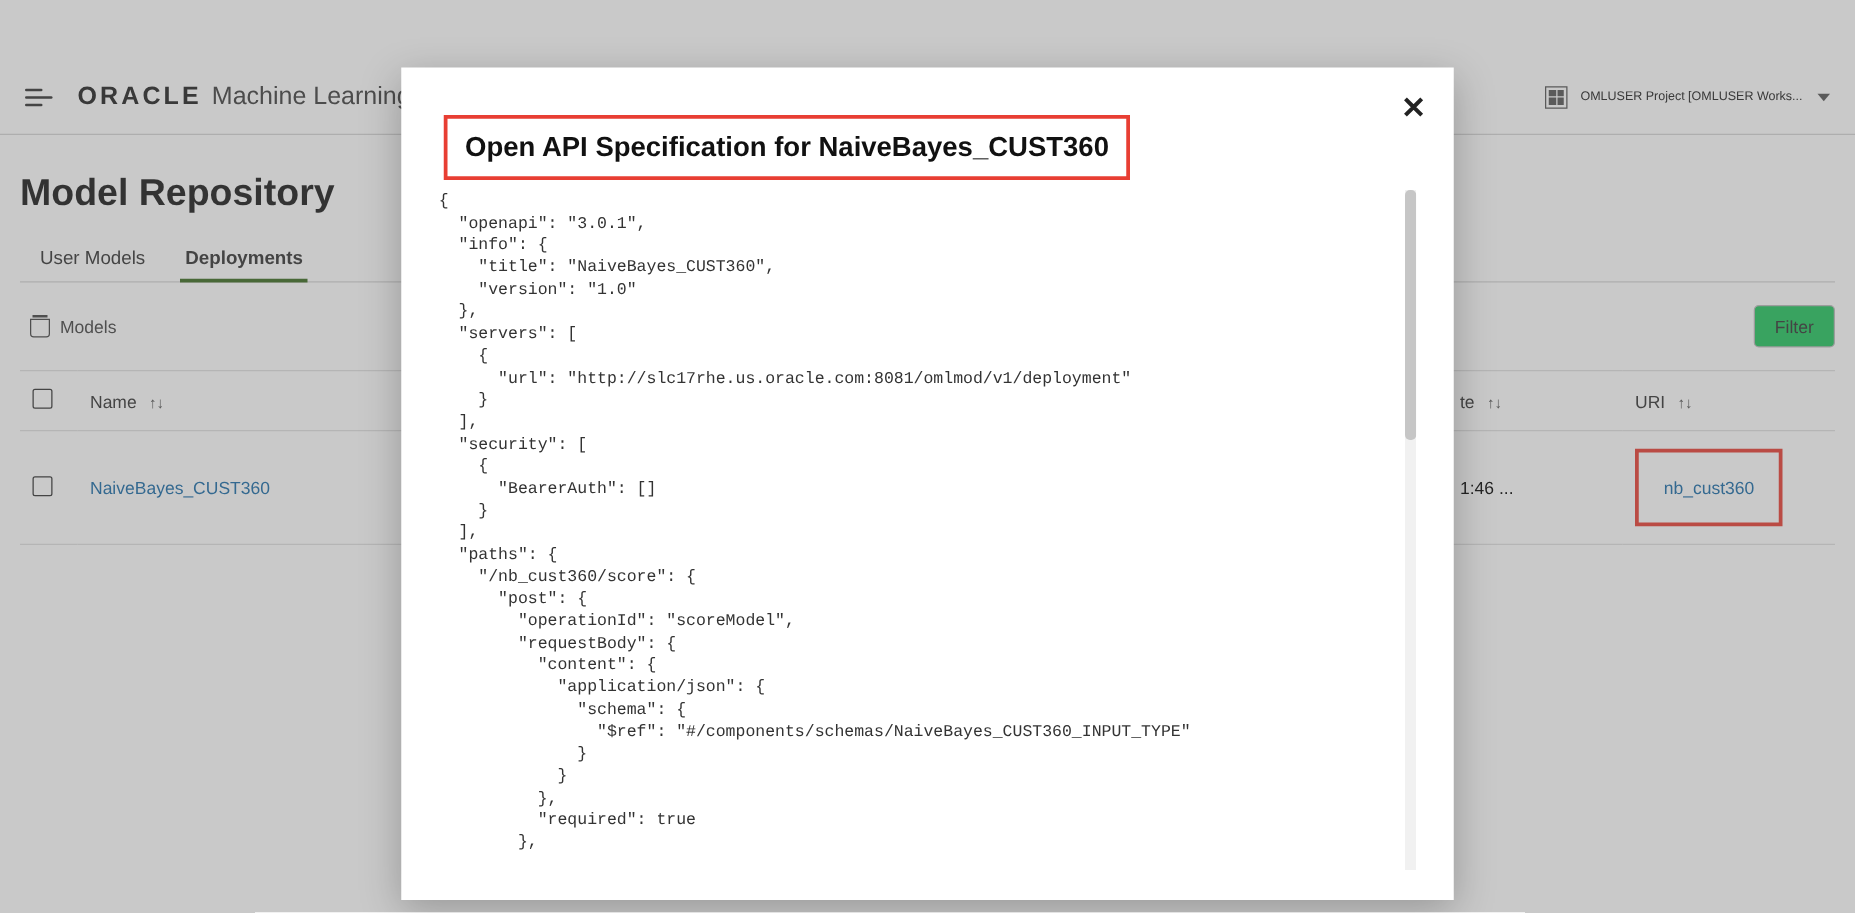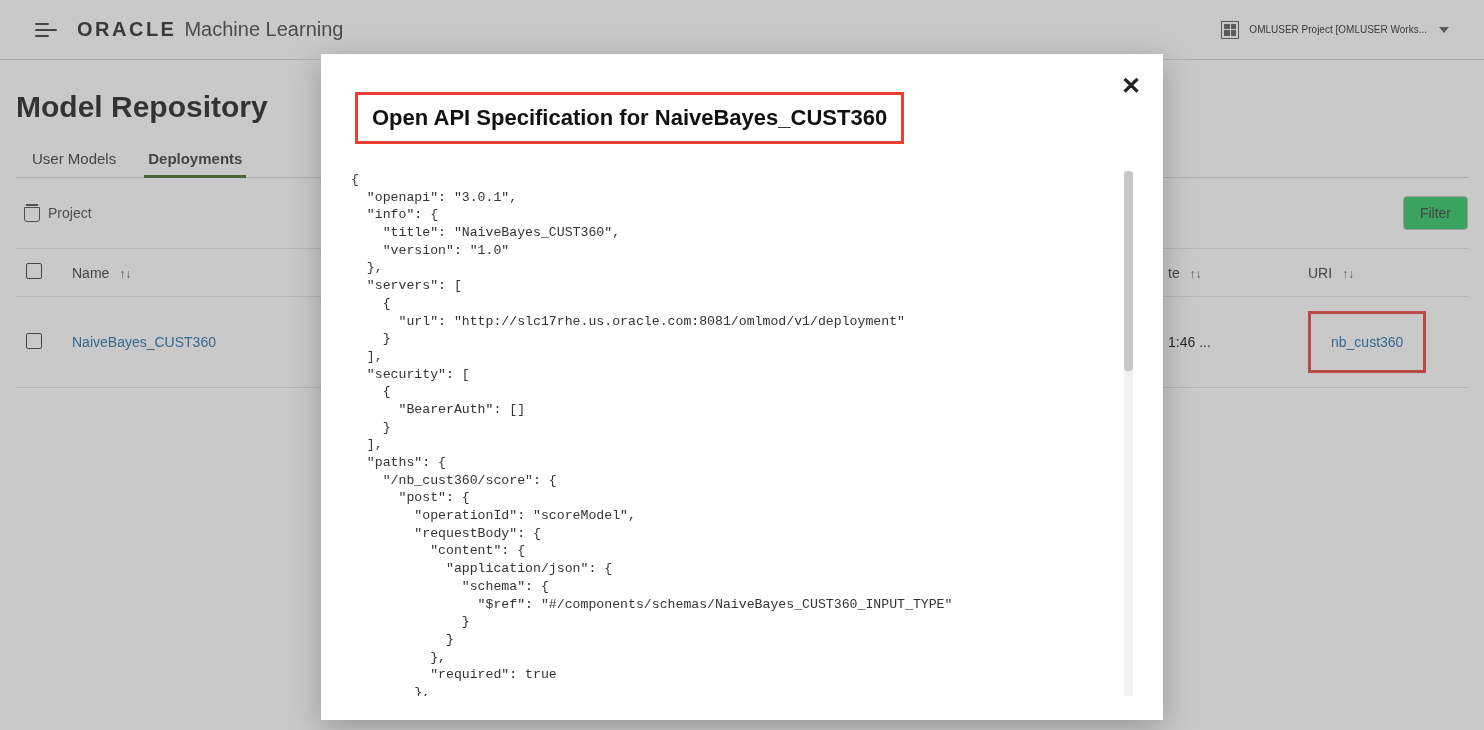--- a/index.html
+++ b/index.html
@@ -16,8 +16,9 @@
     border-bottom: 1px solid #d6d6d6;
     display: flex;
     align-items: center;
-    padding: 0 35px;
+    padding: 0 20px;
     background: #fff;
+    margin-top: 48px;
   }
   .hamburger {
     display: inline-flex;

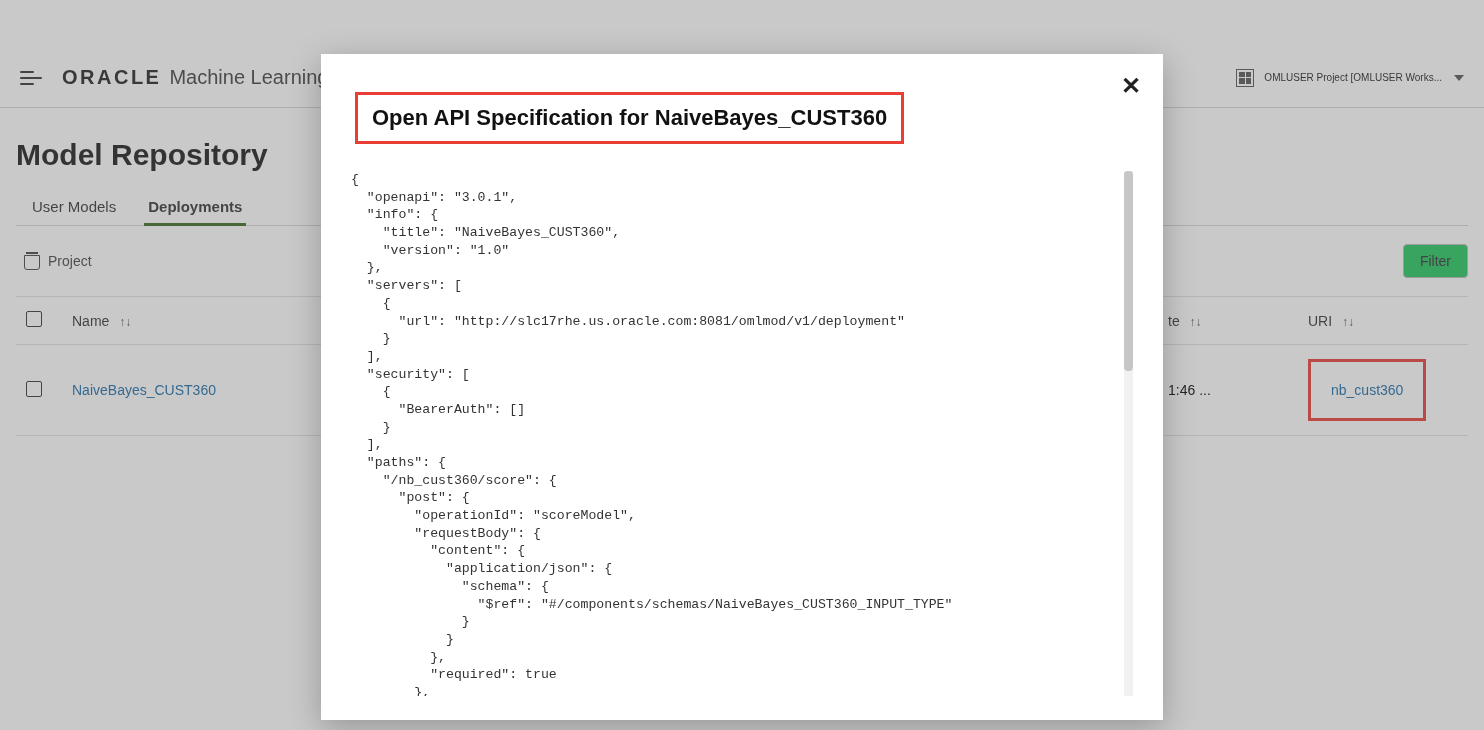--- a/index.html
+++ b/index.html
@@ -213,7 +213,7 @@
     font-weight:600;
   }
   .modal-title-wrap {
-    margin: 38px 0 27px 34px;
+    margin: 38px 0 8px 34px;
   }
   .modal-title {
     font-size: 22px;

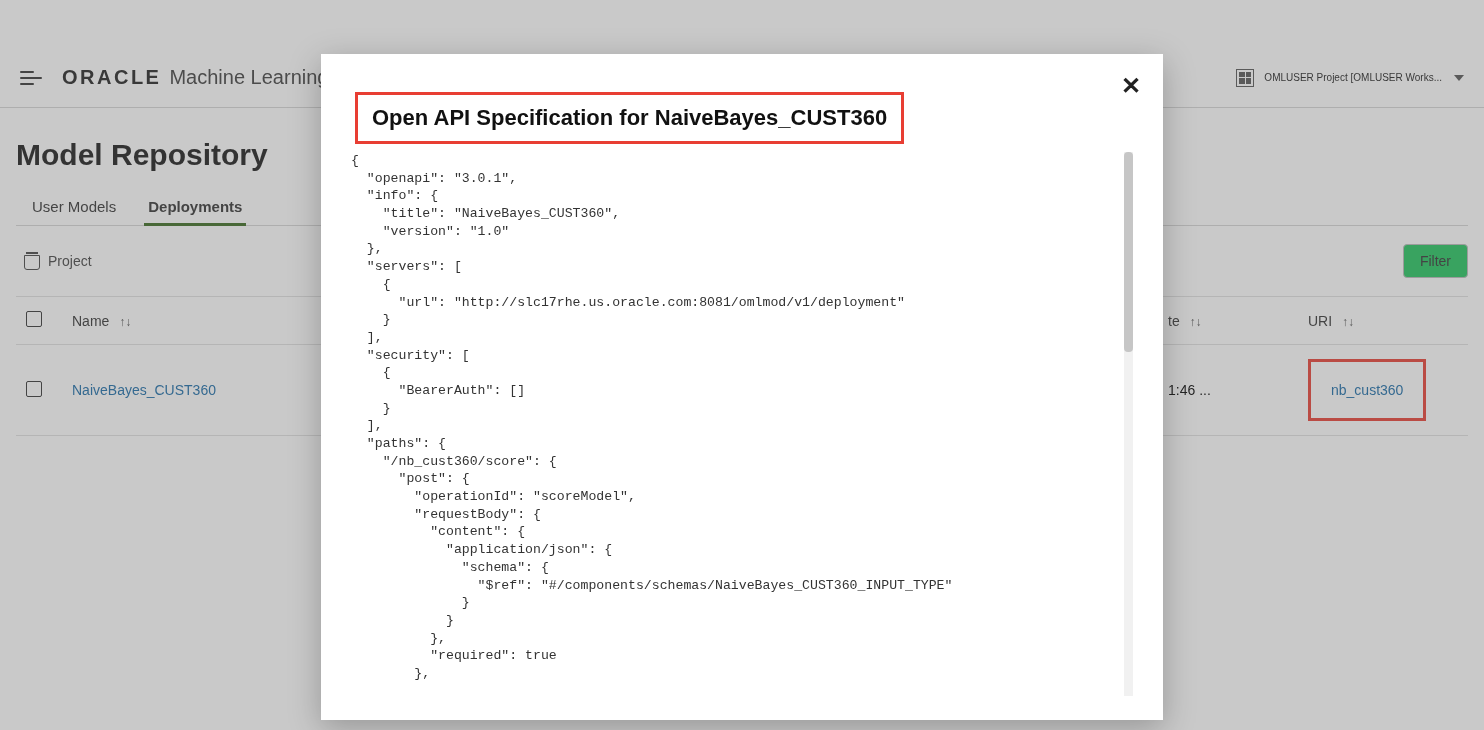--- a/index.html
+++ b/index.html
@@ -290,7 +290,7 @@
   <div class="toolbar">
     <div class="toolbar-btn">
       <span class="trash-icon"></span>
-      <span>Project</span>
+      <span>Models</span>
     </div>
     <div class="toolbar-spacer"></div>
     <div class="filter-btn">Filter</div>

